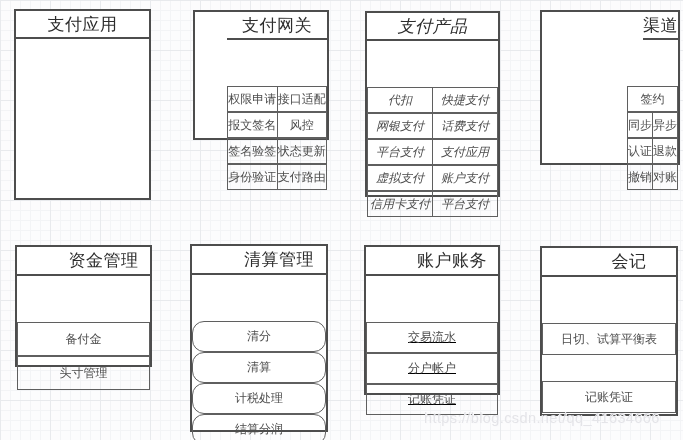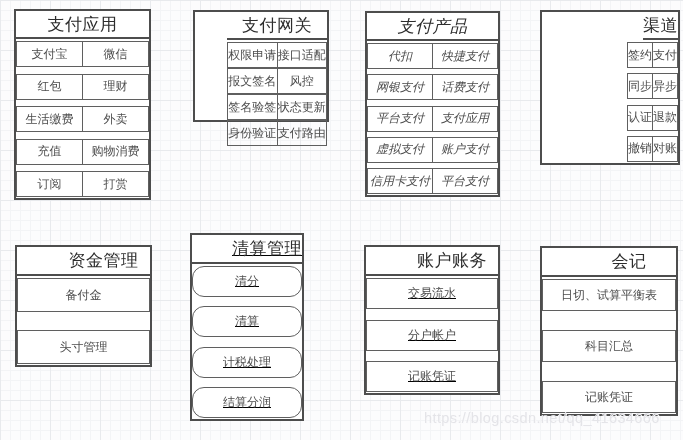--- a/index.html
+++ b/index.html
@@ -16,7 +16,7 @@
   }
   .panel{
     position:absolute;box-sizing:border-box;background:#ffffff;
-    border:2px solid #4d4d4d;display:flex;flex-direction:column;
+    border:2px solid #4d4d4d;display:flex;flex-direction:column;gap:44px;
   }
   .panel-header{
     flex:0 0 auto;display:flex;align-items:center;justify-content:center;

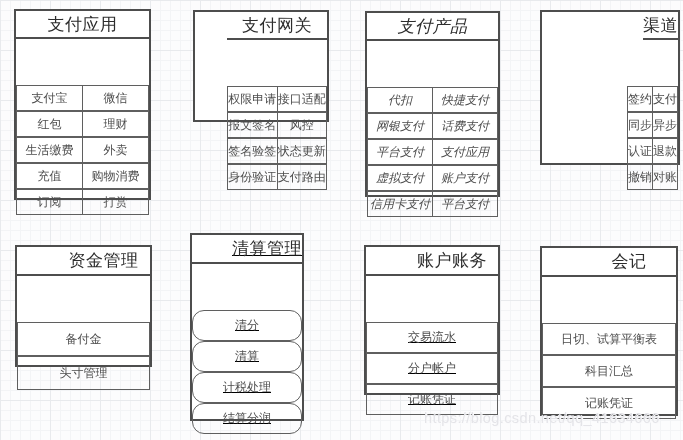--- a/index.html
+++ b/index.html
@@ -78,7 +78,7 @@
     </div>
   </div>
 
-  <div class="panel" style="left:193px;top:10px;width:136px;height:112px;padding-left:32px;">
+  <div class="panel" style="left:193px;top:10px;width:136px;height:130px;padding-left:32px;">
     <div class="panel-header">支付网关</div>
     <div class="rows">
       <div class="row">

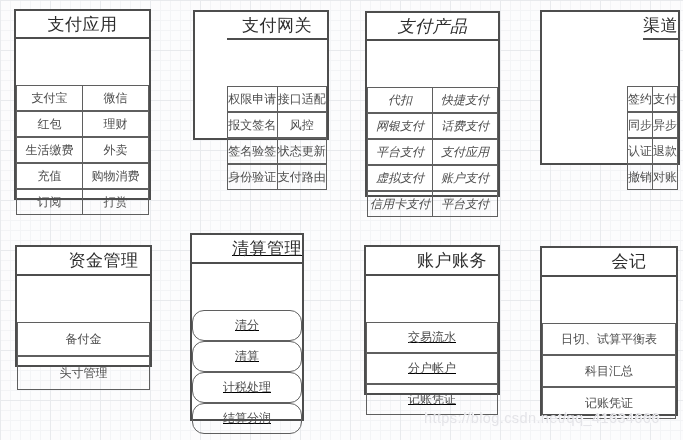--- a/index.html
+++ b/index.html
@@ -54,28 +54,6 @@
 
   <div class="panel" style="left:14px;top:9px;width:137px;height:191px;">
     <div class="panel-header">支付应用</div>
-    <div class="rows">
-      <div class="row">
-        <div class="cell">支付宝</div>
-        <div class="cell">微信</div>
-      </div>
-      <div class="row">
-        <div class="cell">红包</div>
-        <div class="cell">理财</div>
-      </div>
-      <div class="row">
-        <div class="cell">生活缴费</div>
-        <div class="cell">外卖</div>
-      </div>
-      <div class="row">
-        <div class="cell">充值</div>
-        <div class="cell">购物消费</div>
-      </div>
-      <div class="row">
-        <div class="cell">订阅</div>
-        <div class="cell">打赏</div>
-      </div>
-    </div>
   </div>
 
   <div class="panel" style="left:193px;top:10px;width:136px;height:130px;padding-left:32px;">

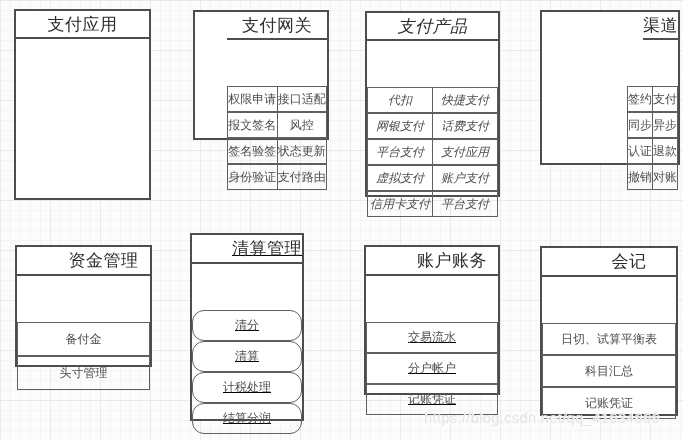--- a/index.html
+++ b/index.html
@@ -109,7 +109,6 @@
     <div class="rows">
       <div class="row">
         <div class="cell">签约</div>
-        <div class="cell">支付</div>
       </div>
       <div class="row">
         <div class="cell">同步</div>

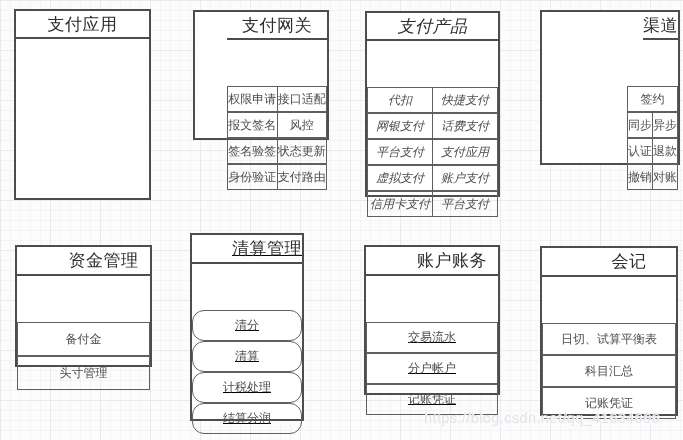--- a/index.html
+++ b/index.html
@@ -137,7 +137,7 @@
     </div>
   </div>
 
-  <div class="panel bottom p6" style="left:190px;top:233px;width:114px;height:188px;text-decoration:underline;">
+  <div class="panel bottom p6" style="left:190px;top:244px;width:138px;height:188px;">
     <div class="panel-header">清算管理</div>
     <div class="rows">
       <div class="row">

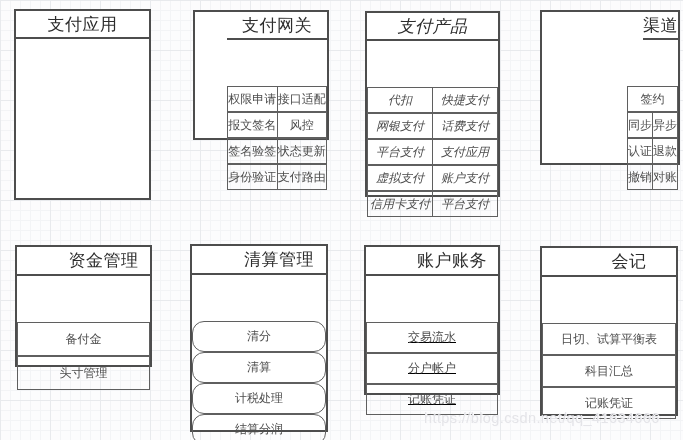--- a/index.html
+++ b/index.html
@@ -177,9 +177,6 @@
         <div class="cell">日切、试算平衡表</div>
       </div>
       <div class="row">
-        <div class="cell">科目汇总</div>
-      </div>
-      <div class="row">
         <div class="cell">记账凭证</div>
       </div>
     </div>

